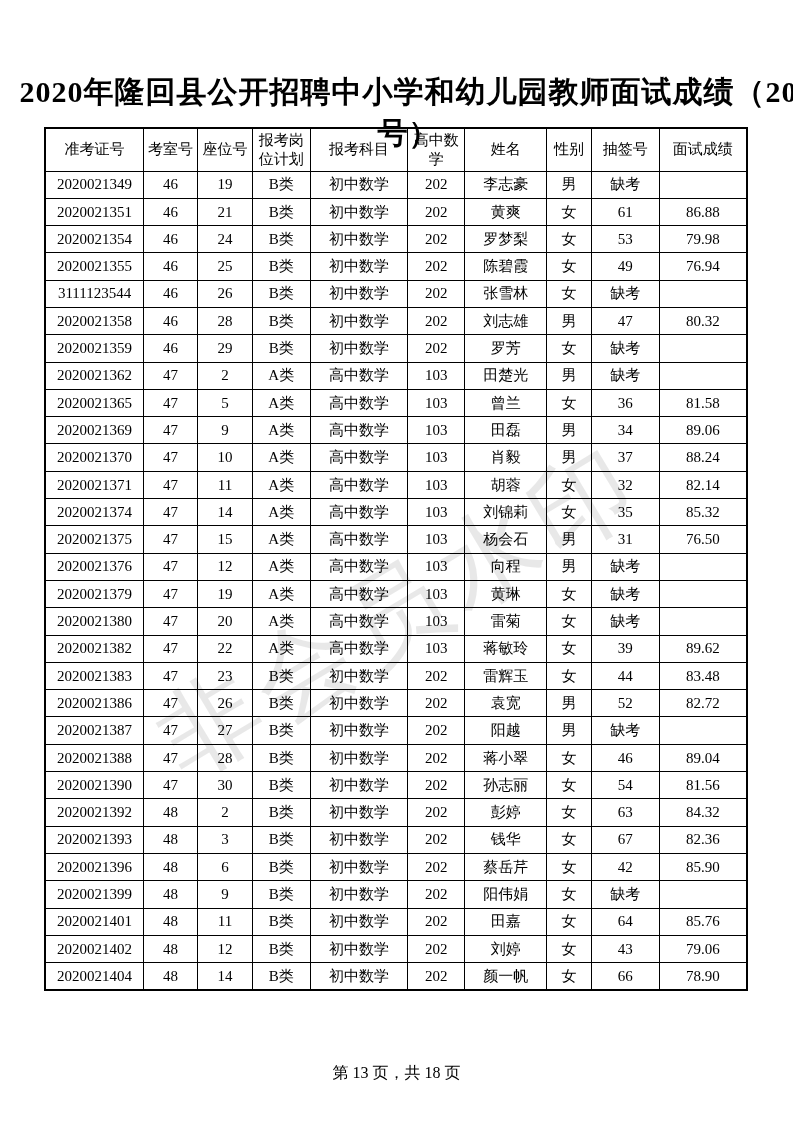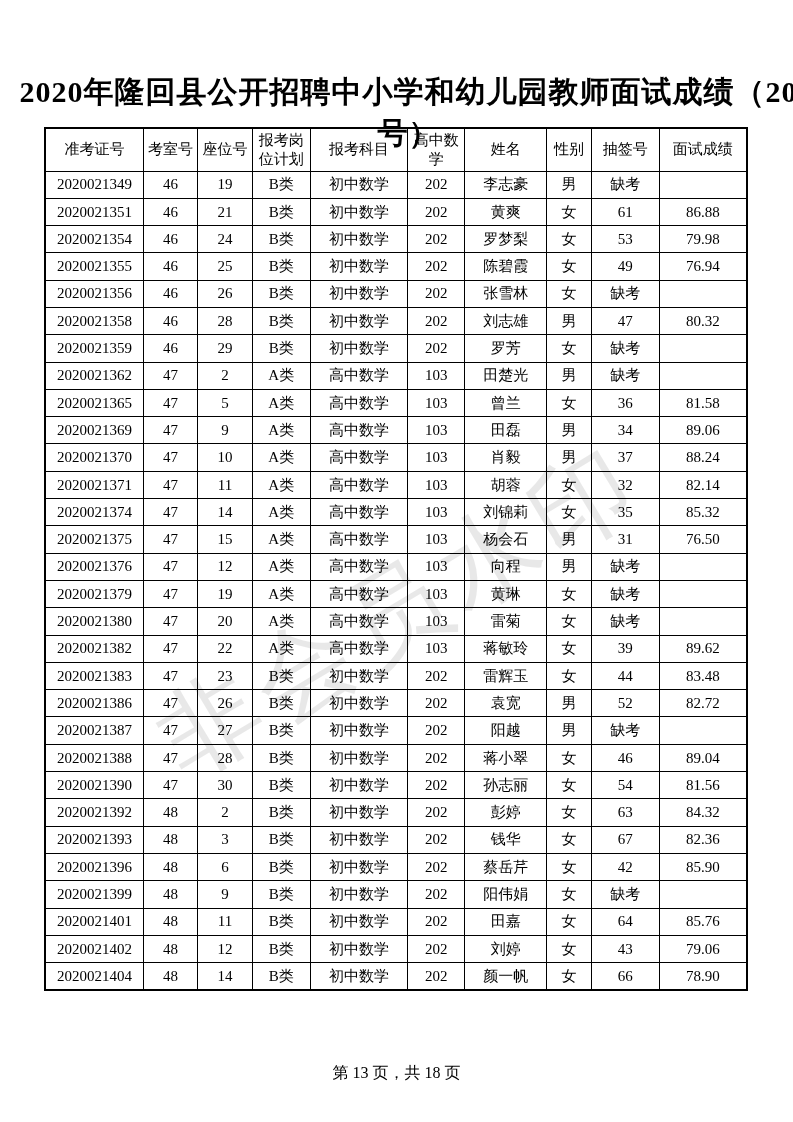--- a/index.html
+++ b/index.html
@@ -154,7 +154,7 @@
           <td>76.94</td>
         </tr>
         <tr>
-          <td>2020021356</td>
+          <td>3111123544</td>
           <td>46</td>
           <td>26</td>
           <td>B类</td>

